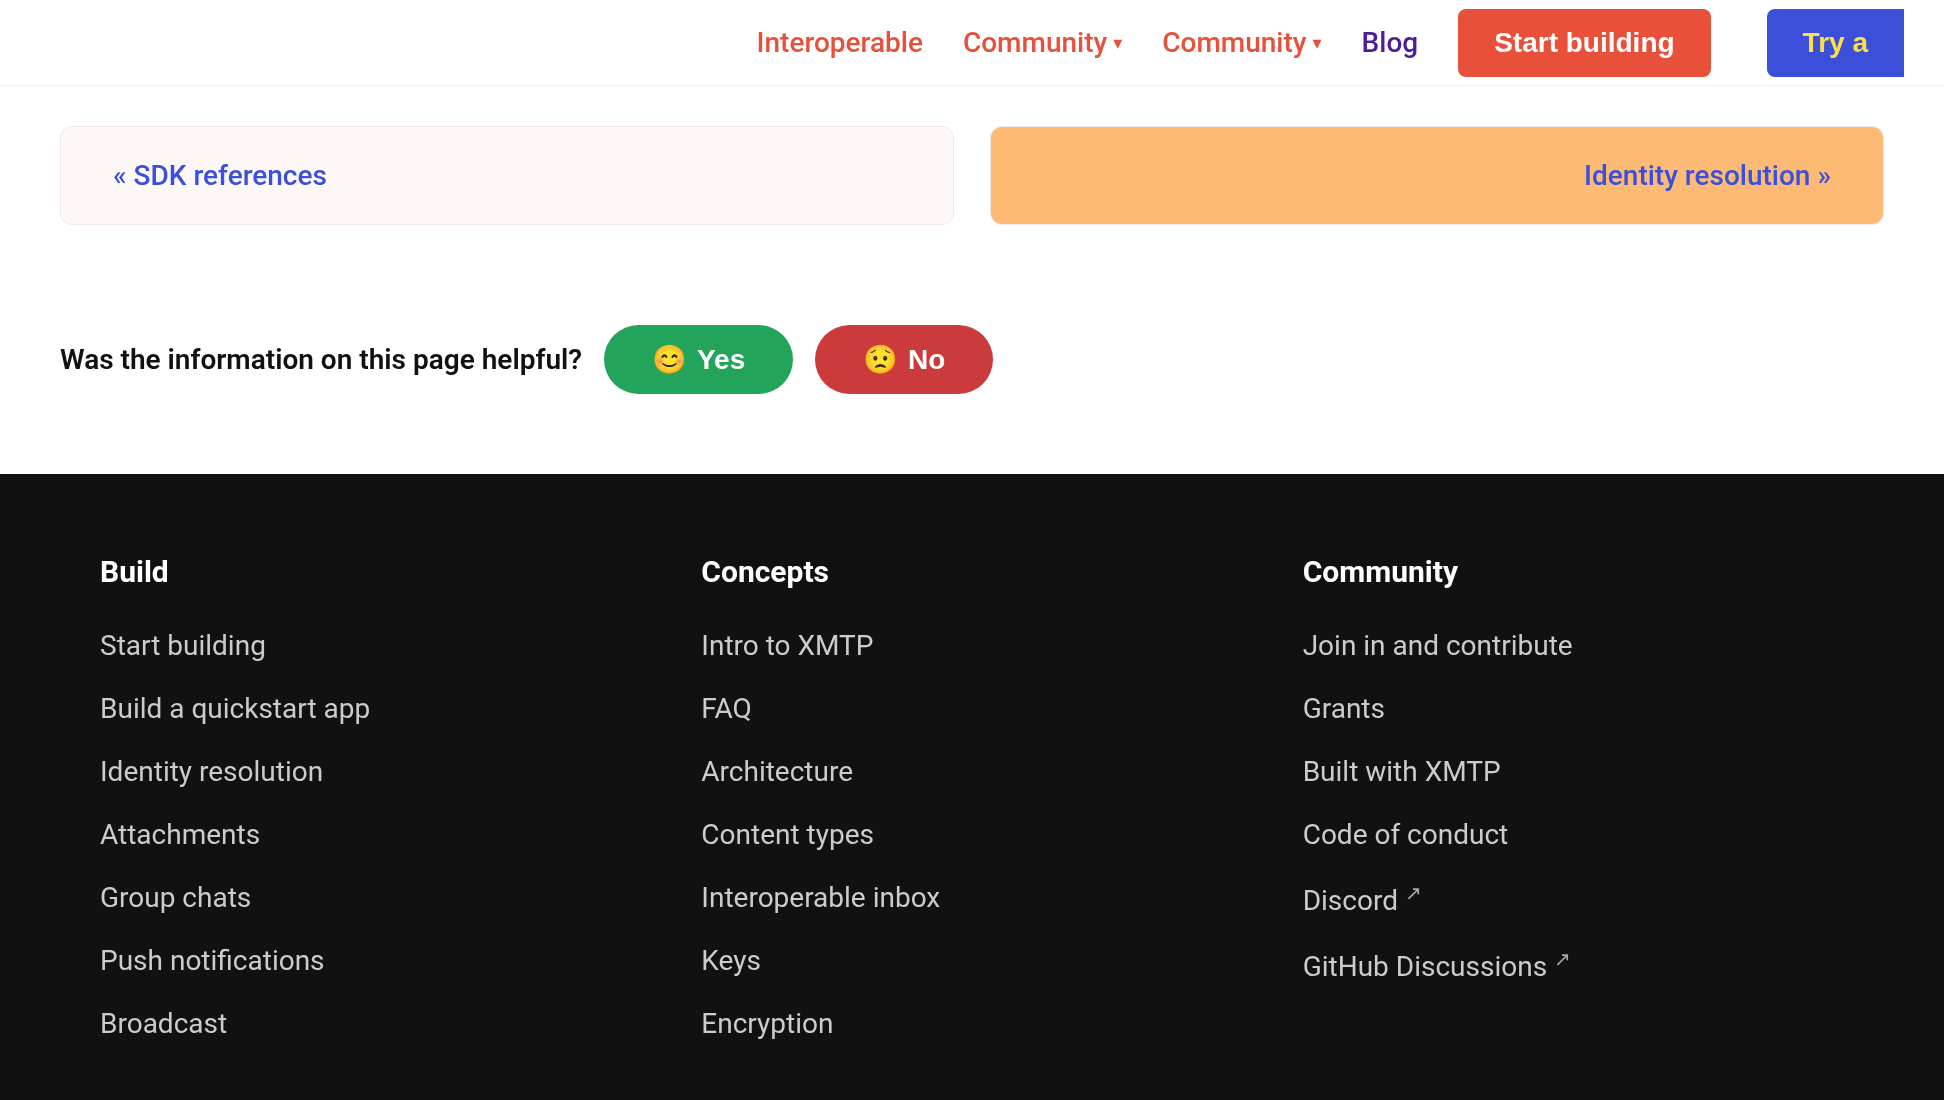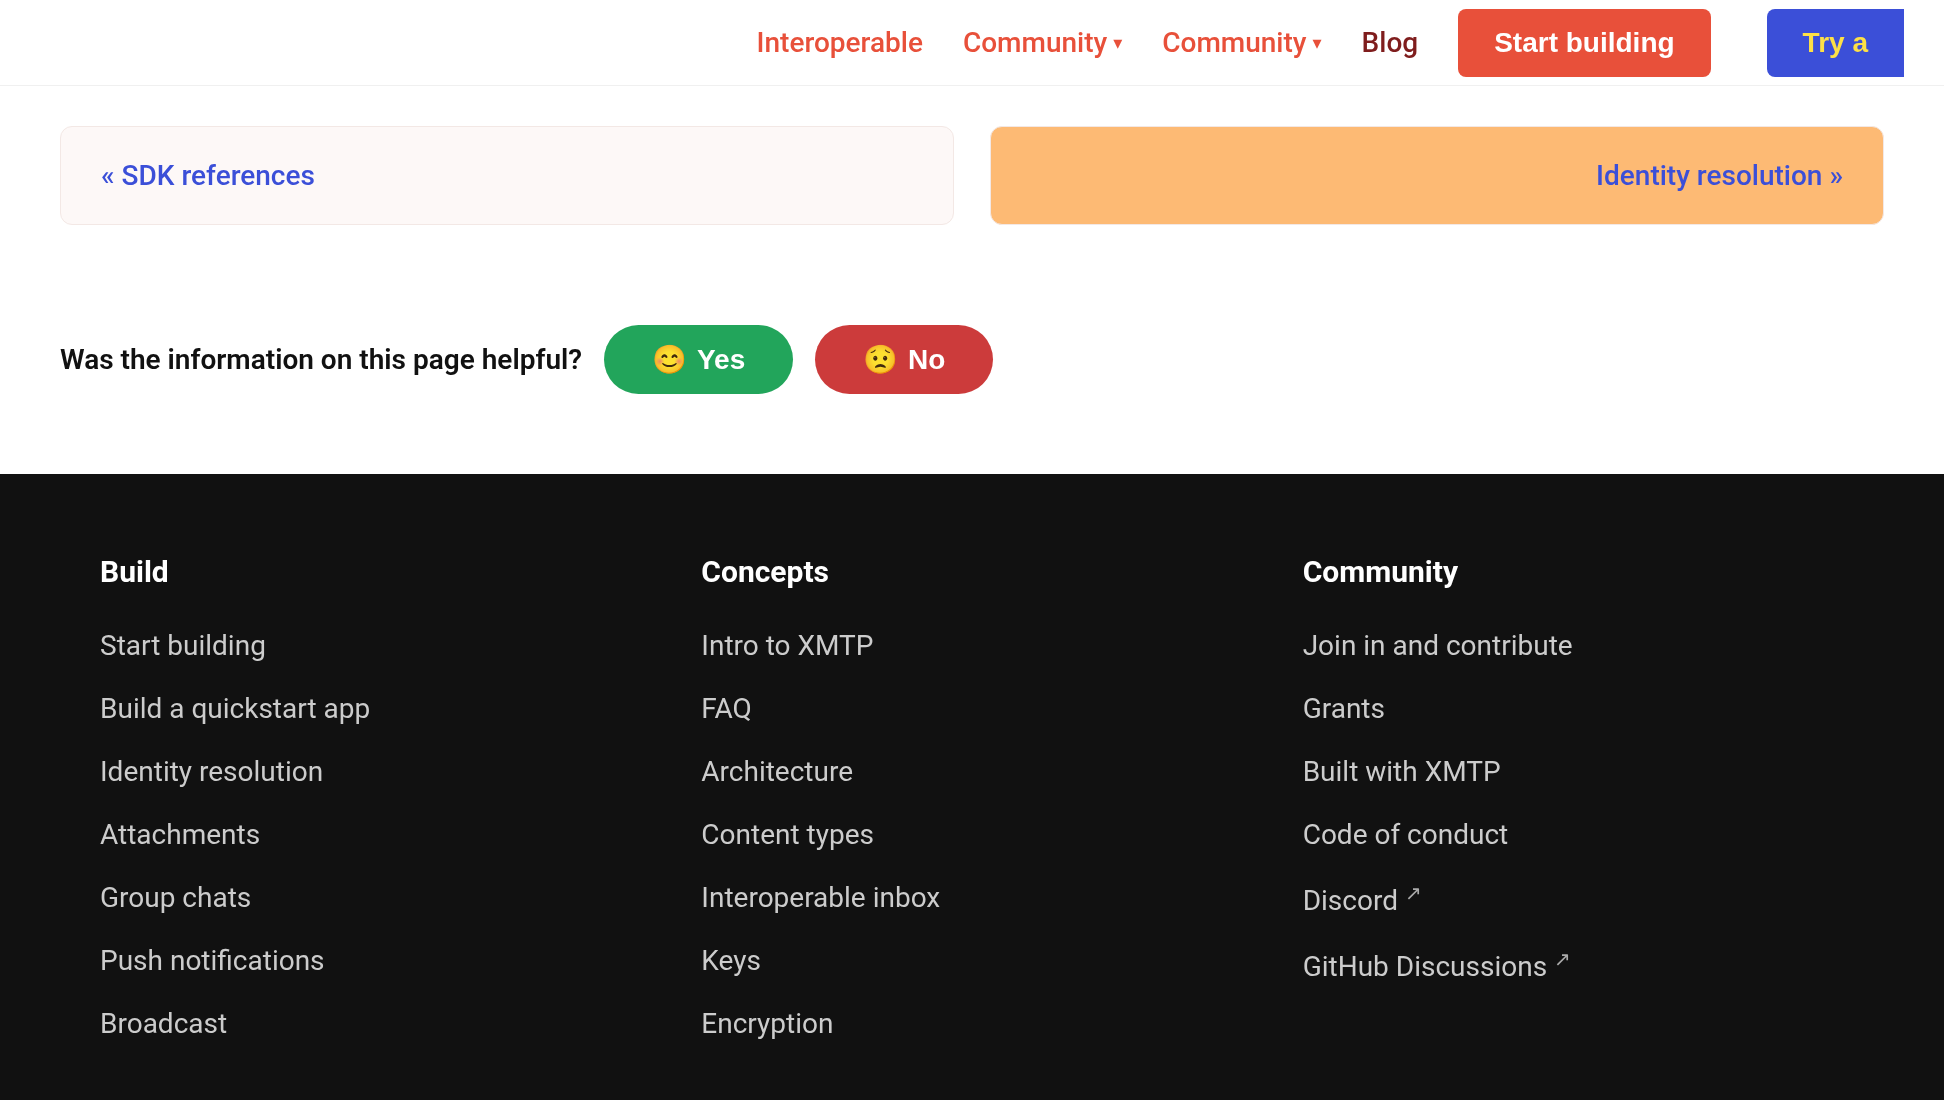--- a/index.html
+++ b/index.html
@@ -51,7 +51,7 @@
     }
 
     .navbar-link.dark {
-      color: #7f1d1d;
+      color: #4c1d95;
     }
 
     .chevron-down {

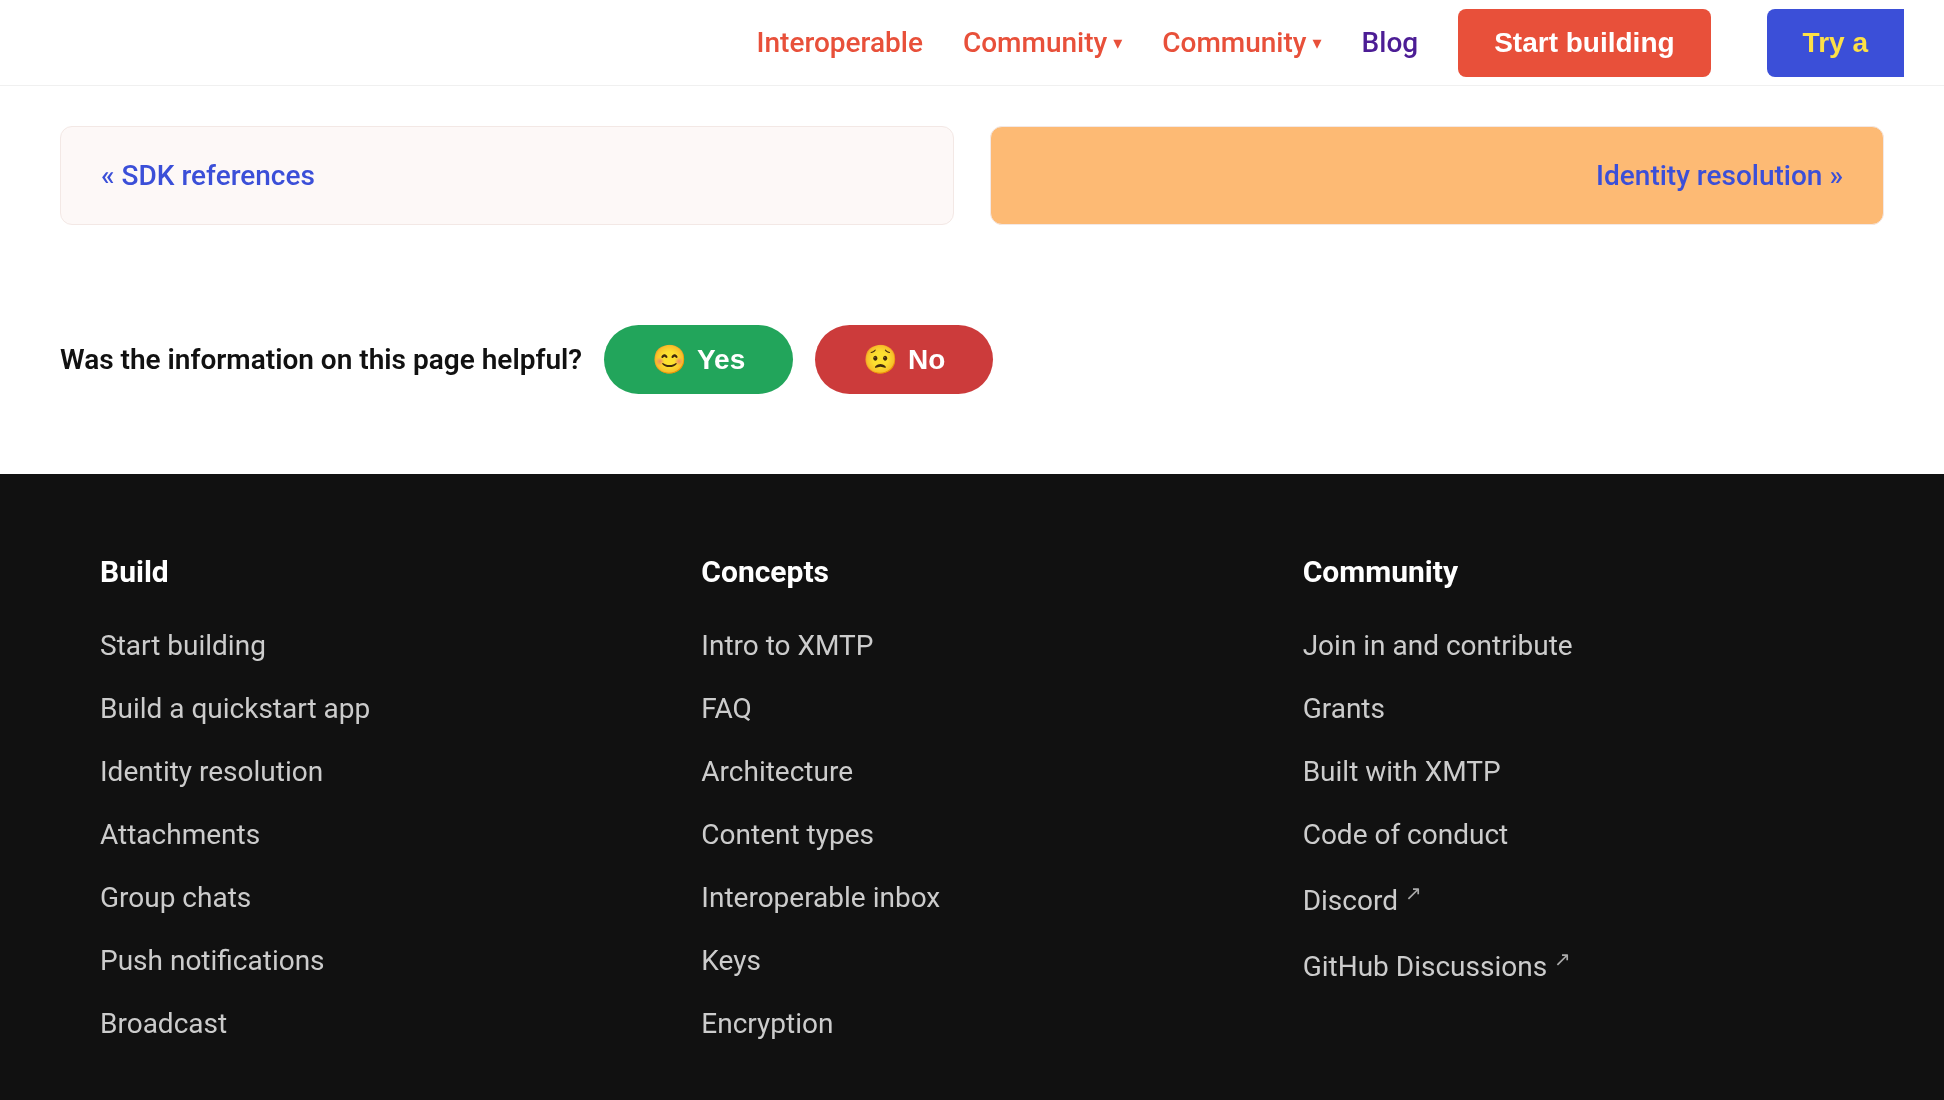--- a/index.html
+++ b/index.html
@@ -100,7 +100,7 @@
       flex: 1;
       border: 1px solid #e5e7eb;
       border-radius: 12px;
-      padding: 32px 40px;
+      padding: 32px 52px;
       background: #fff;
     }
 

